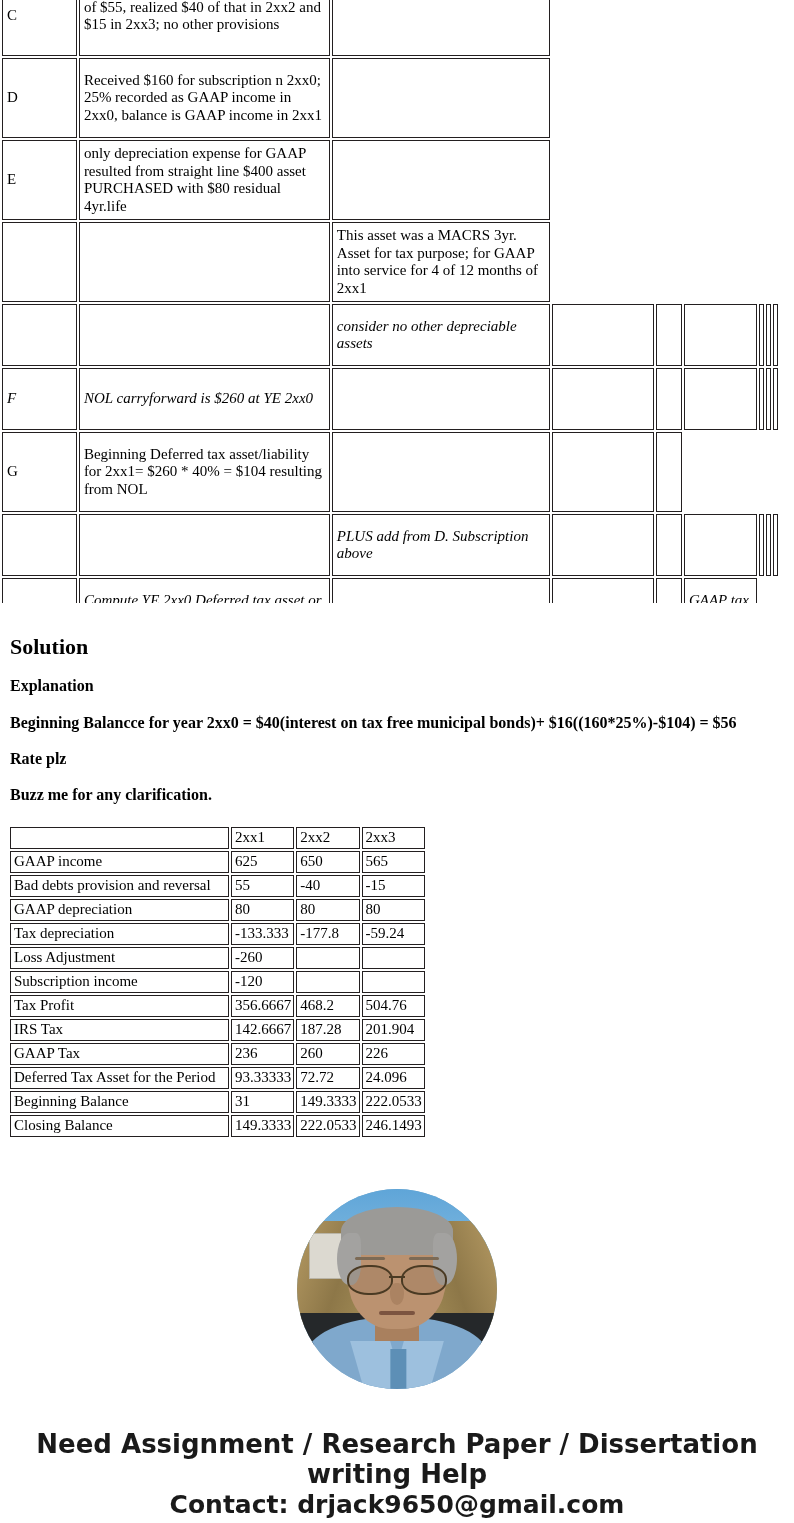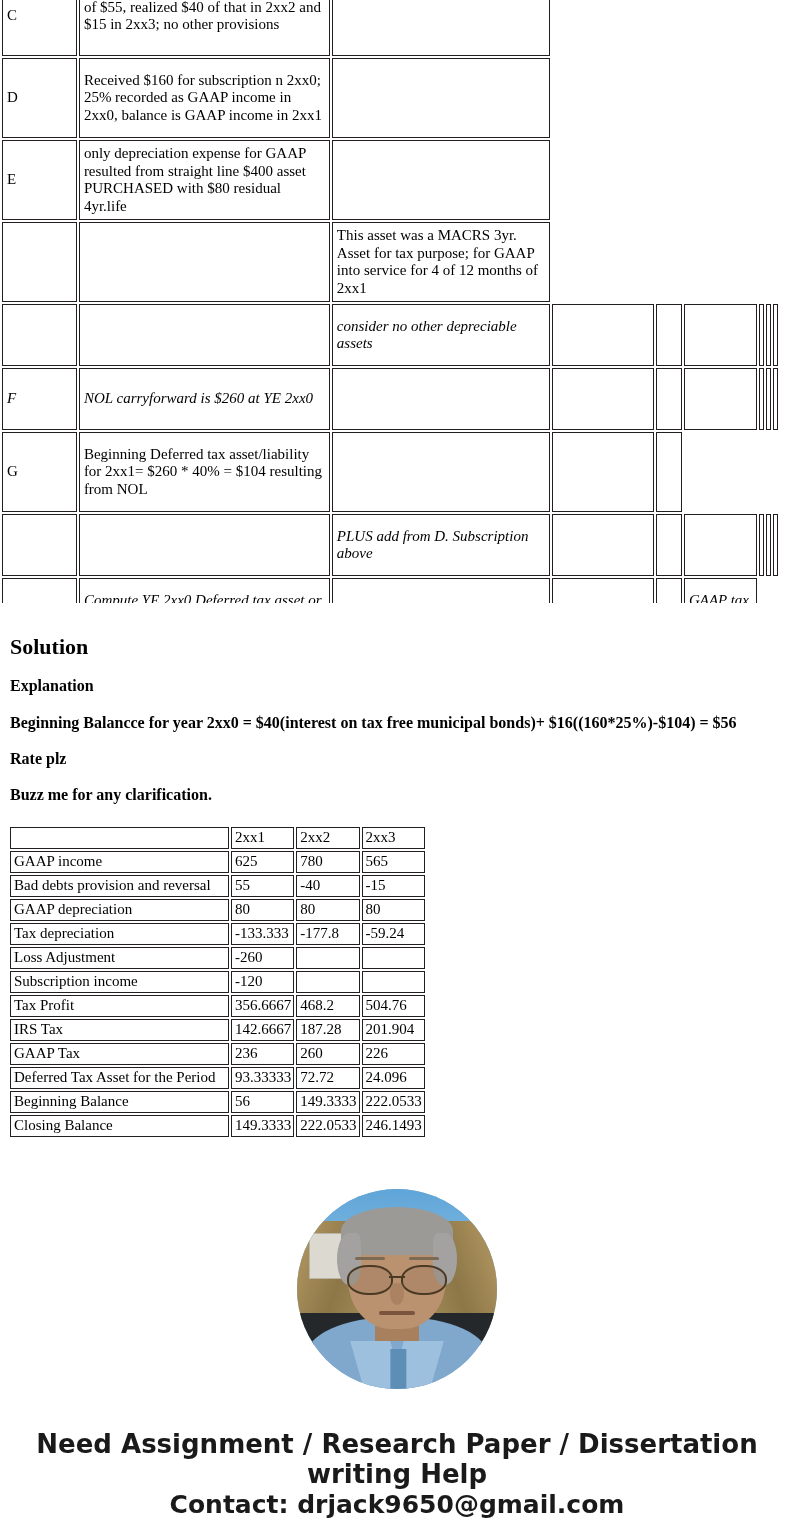--- a/index.html
+++ b/index.html
@@ -343,7 +343,7 @@
       <tr>
         <td>GAAP income</td>
         <td>625</td>
-        <td>780</td>
+        <td>650</td>
         <td>565</td>
       </tr>
       <tr>

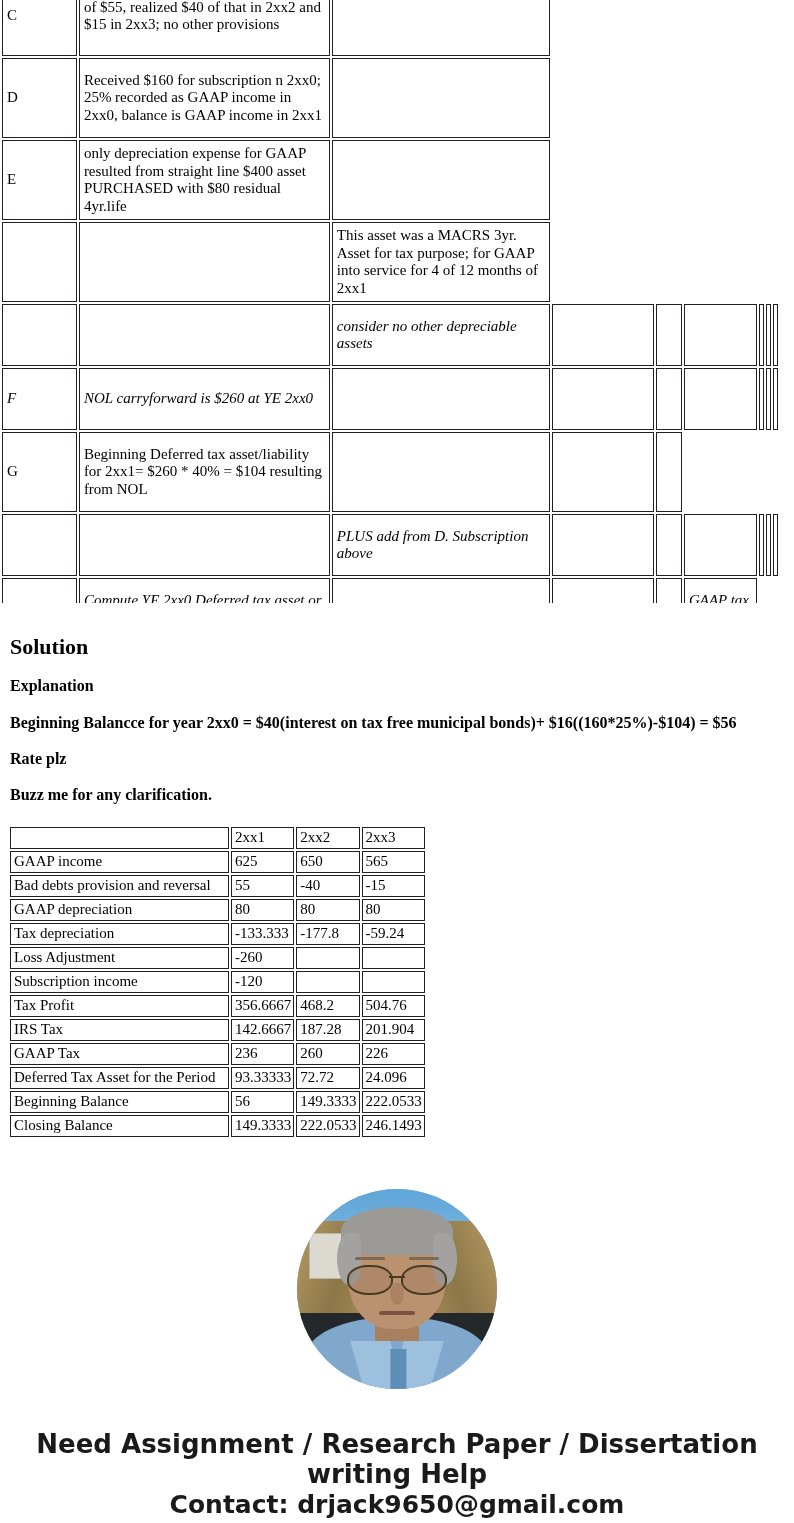--- a/index.html
+++ b/index.html
@@ -402,7 +402,7 @@
       </tr>
       <tr>
         <td>Beginning Balance</td>
-        <td>56</td>
+        <td>31</td>
         <td>149.3333</td>
         <td>222.0533</td>
       </tr>

